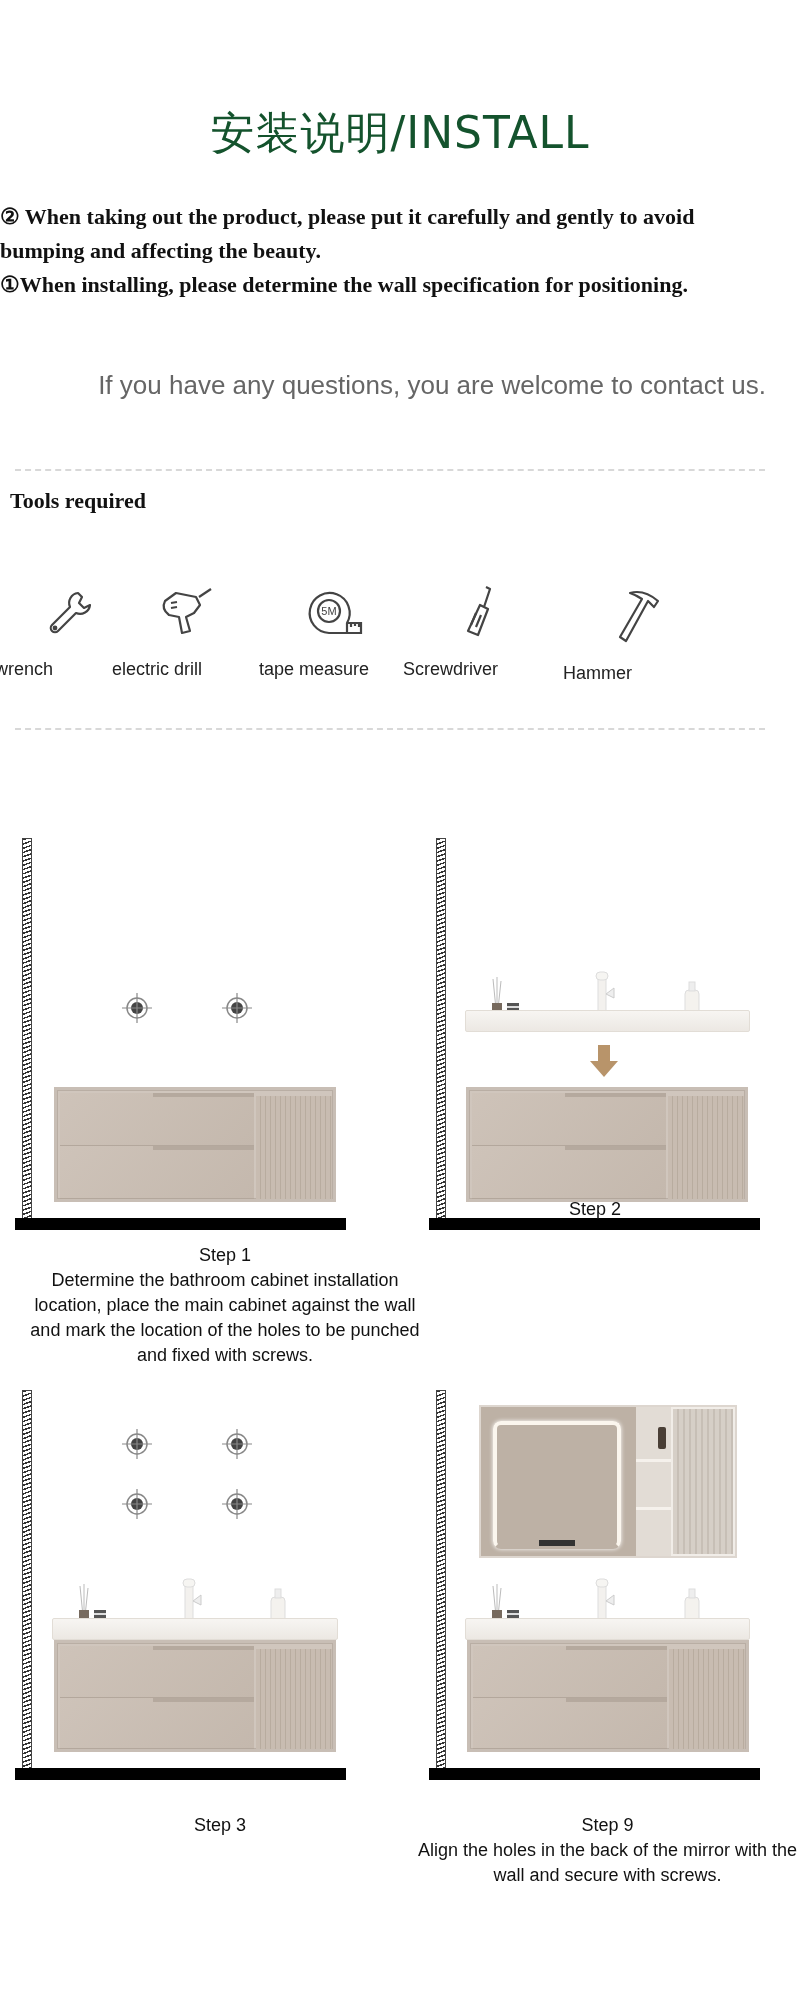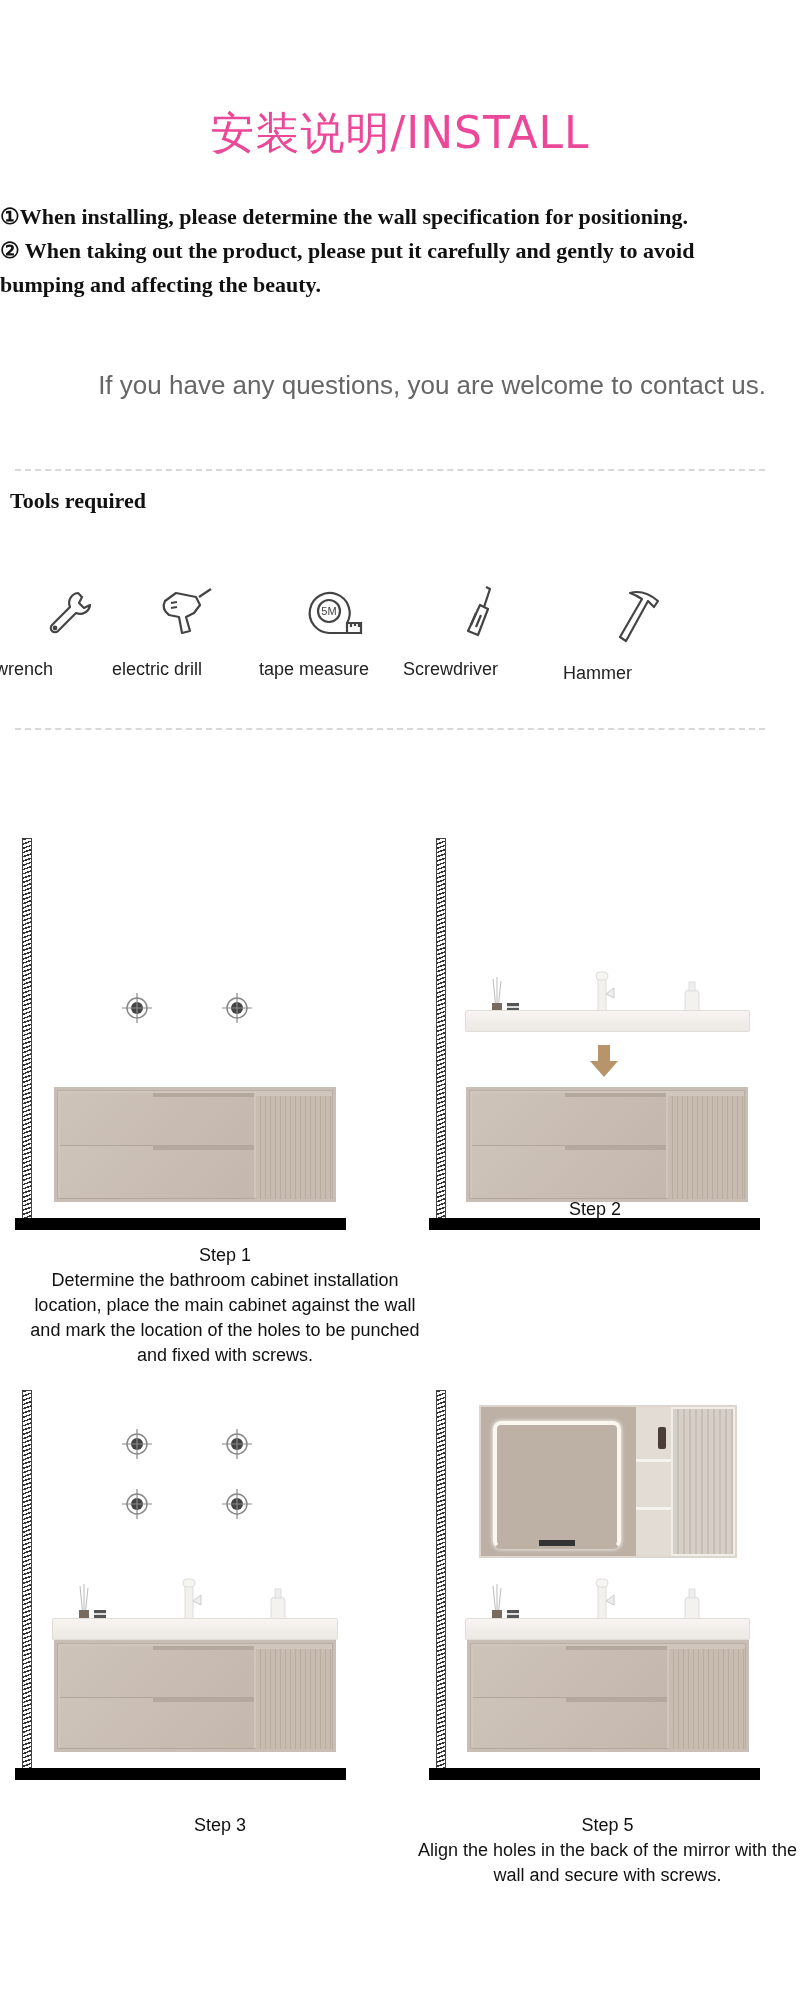--- a/index.html
+++ b/index.html
@@ -8,7 +8,7 @@
 
   .title {
     position: absolute; top: 104px; left: 0; width: 800px; text-align: center;
-    font-family: "DejaVu Sans", sans-serif; font-size: 44px; color: #ec4899;
+    font-family: "DejaVu Sans", sans-serif; font-size: 44px; color: #14532d;
     letter-spacing: 1px; font-weight: 400;
   }
   .notes {

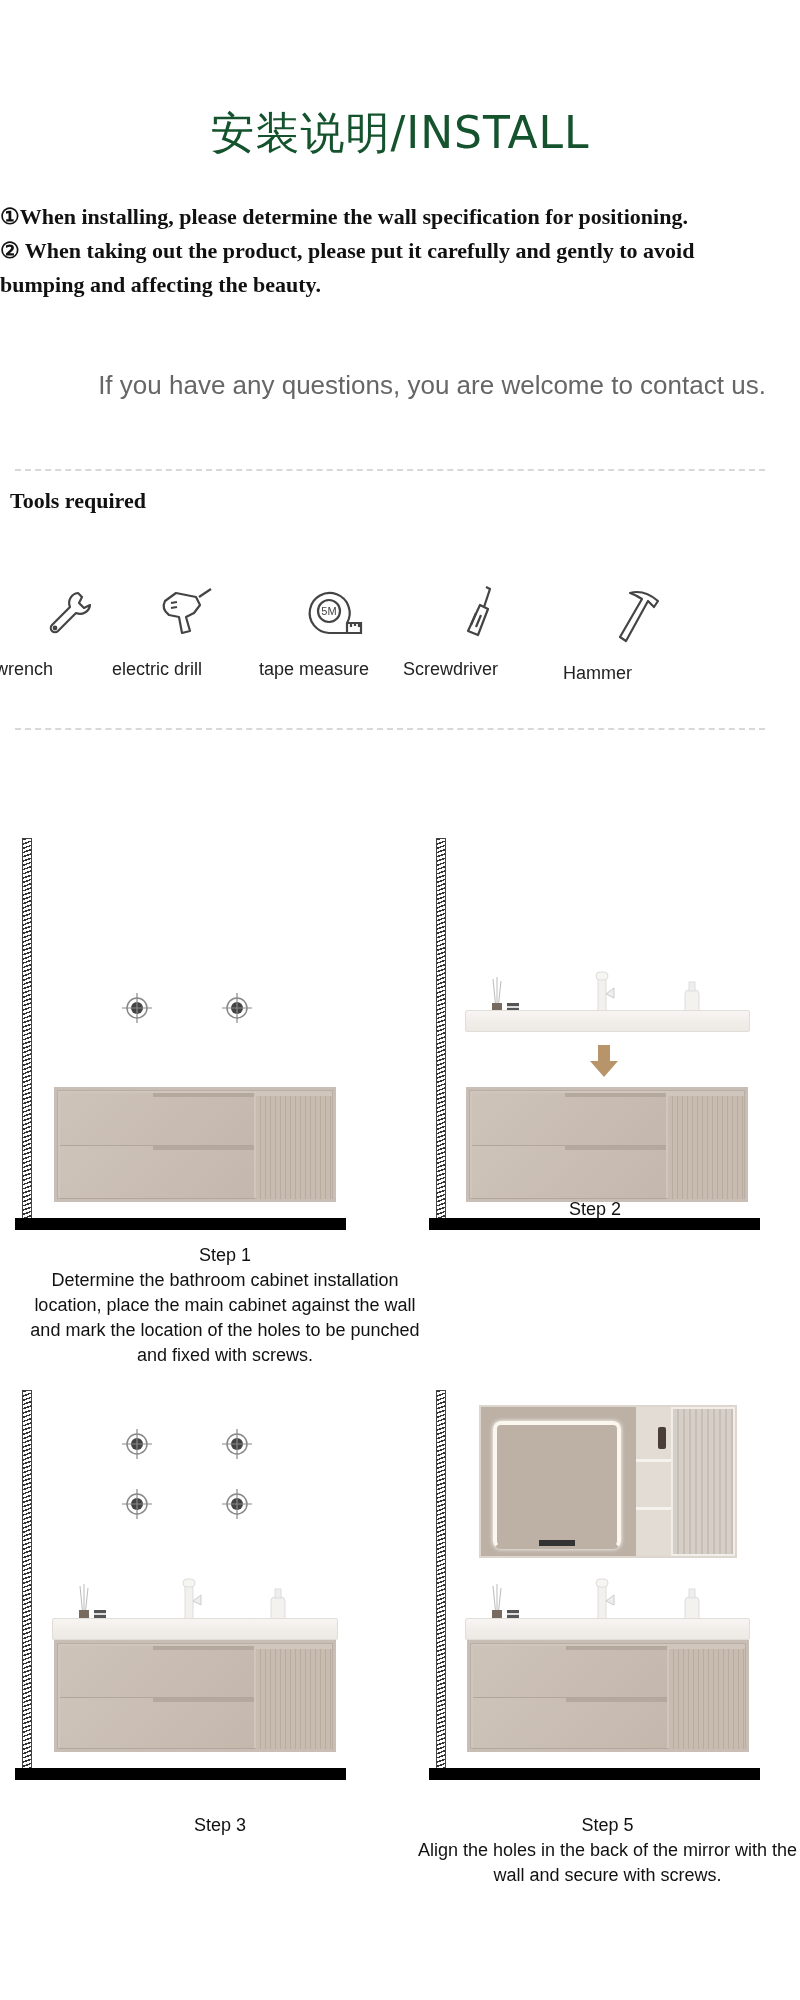--- a/index.html
+++ b/index.html
@@ -91,8 +91,8 @@
 <div class="title">安装说明/INSTALL</div>
 
 <div class="notes">
+  <div>② When taking out the product, please put it carefully and gently to avoid bumping and affecting the beauty.</div>
   <div>①When installing, please determine the wall specification for positioning.</div>
-  <div>② When taking out the product, please put it carefully and gently to avoid bumping and affecting the beauty.</div>
 </div>
 
 <div class="contact">If you have any questions, you are welcome to contact us.</div>

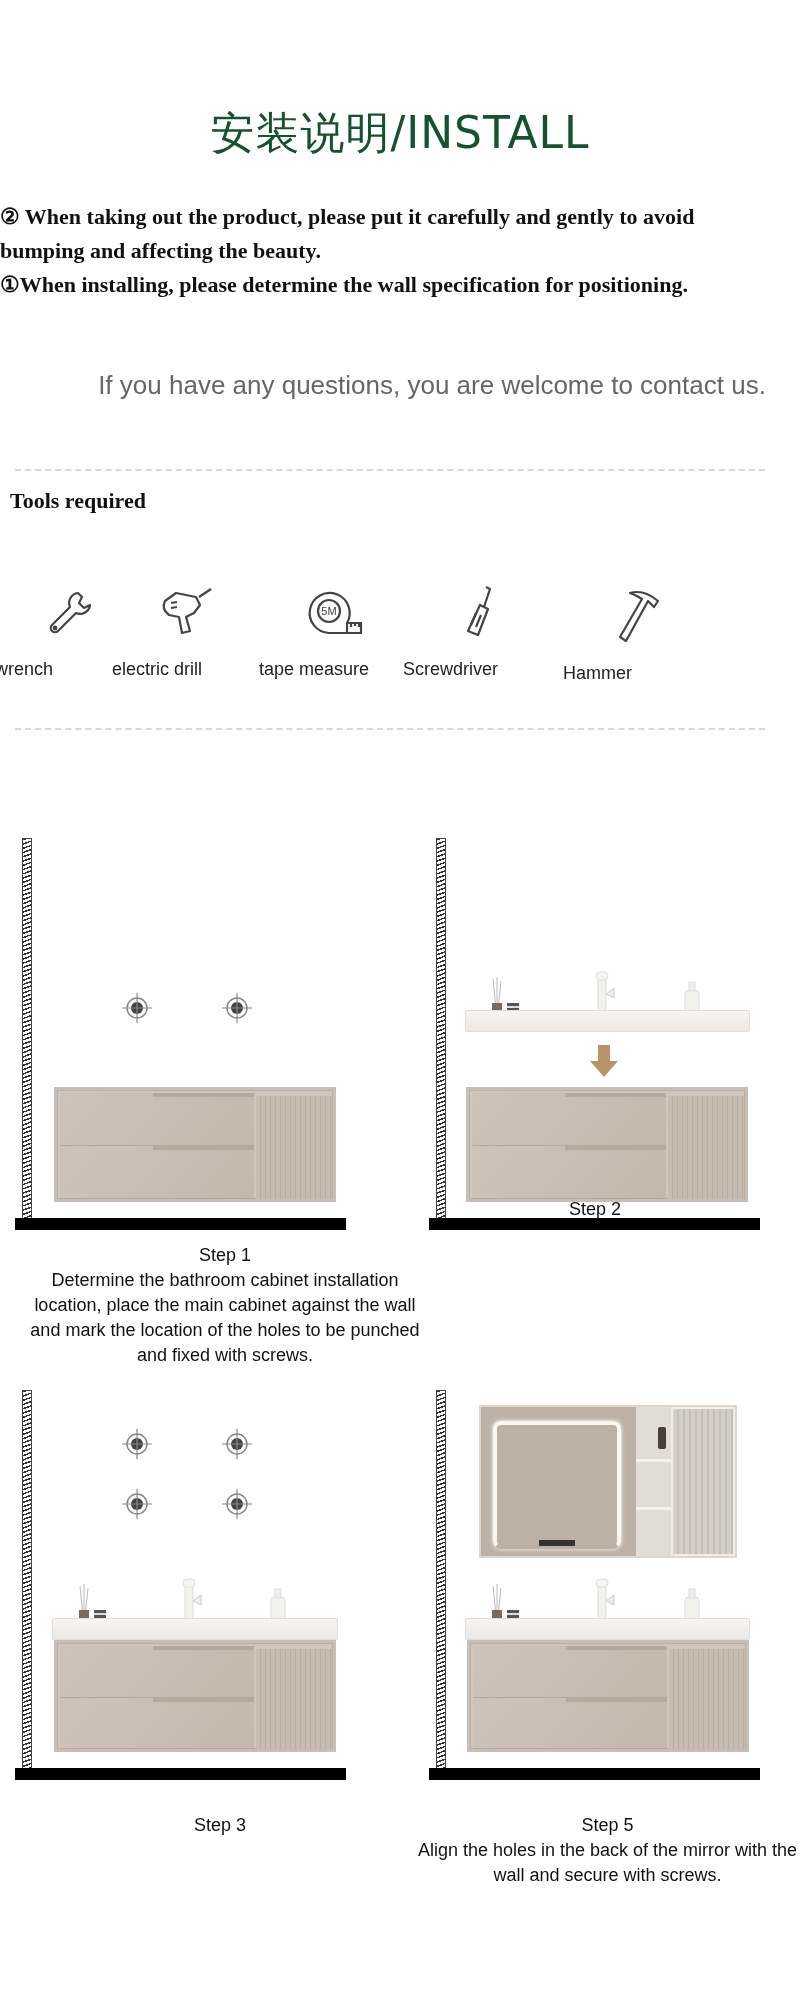--- a/index.html
+++ b/index.html
@@ -306,7 +306,7 @@
   <div>Step 3</div>
 </div>
 <div class="step-text" style="left:415px; top:1813px; width:385px;">
-  <div>Step 5</div>
+  <div>Step 9</div>
   <div>Align the holes in the back of the mirror with the wall and secure with screws.</div>
 </div>
 

